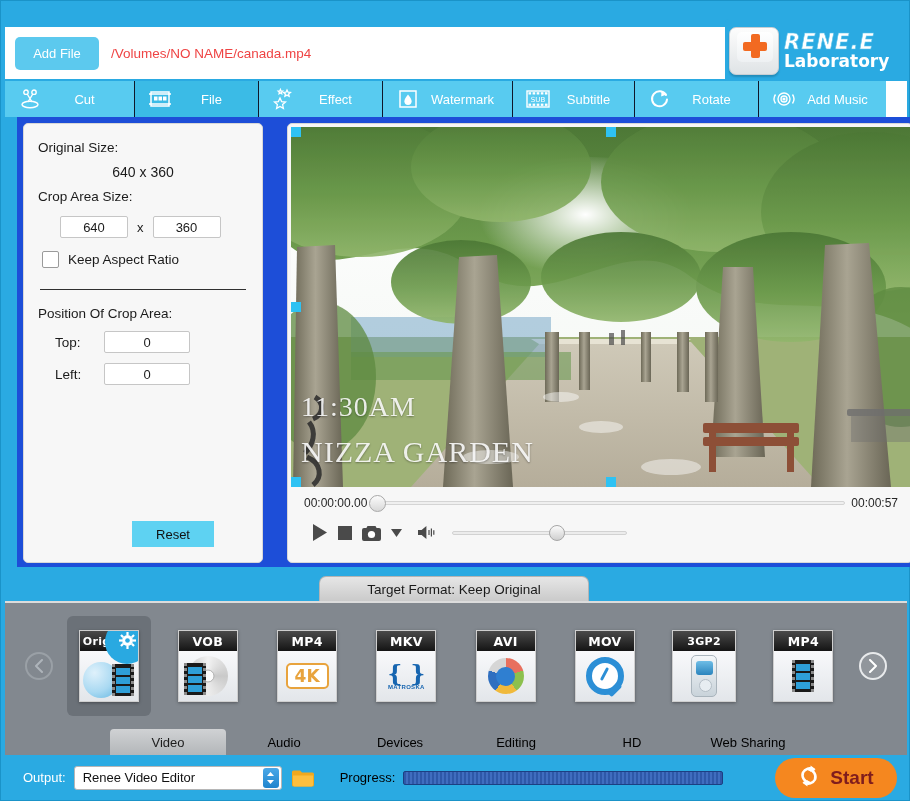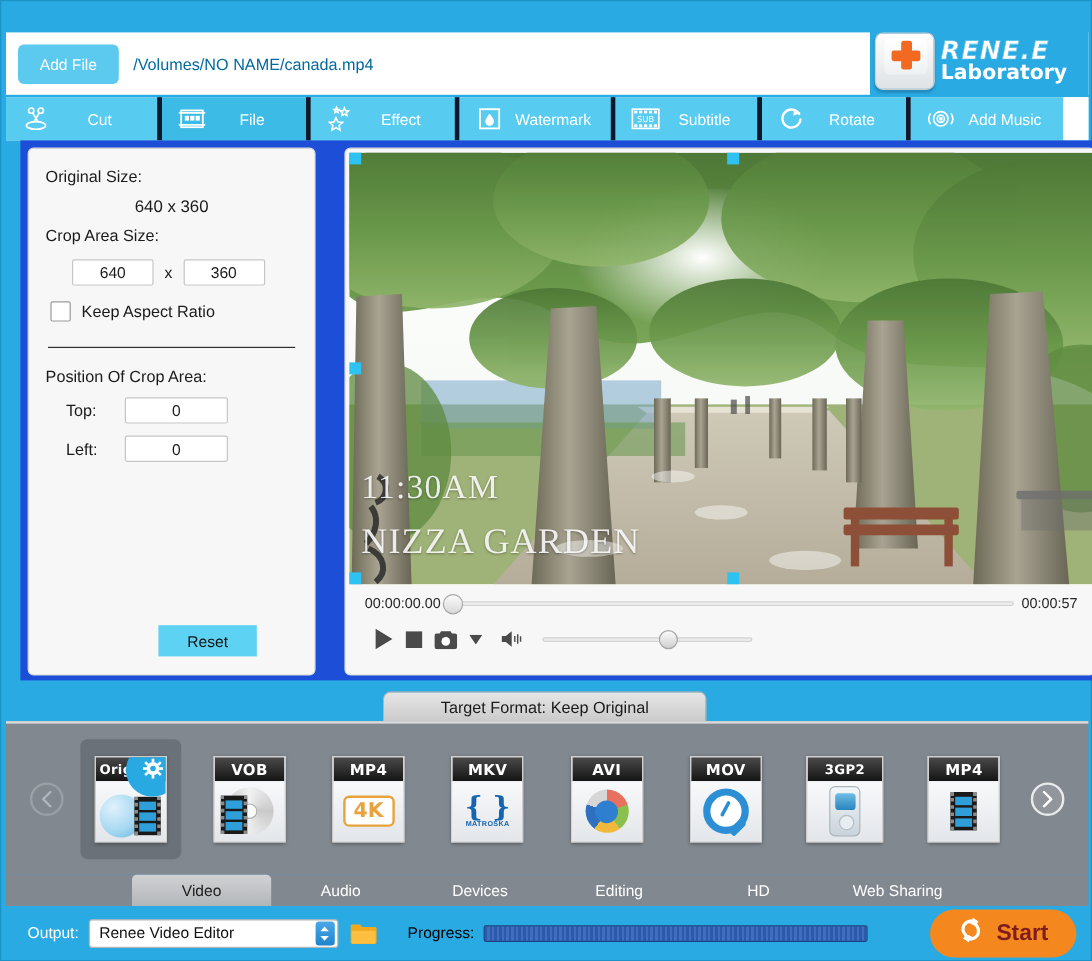--- a/index.html
+++ b/index.html
@@ -51,7 +51,7 @@
   }
   .filepath {
     margin-left: 12px;
-    font-size: 13.5px; color: #0369a1;
+    font-size: 13.5px; color: #ef4444;
   }
   .logo-wrap {
     position: absolute; right: 0px; top: -8px;

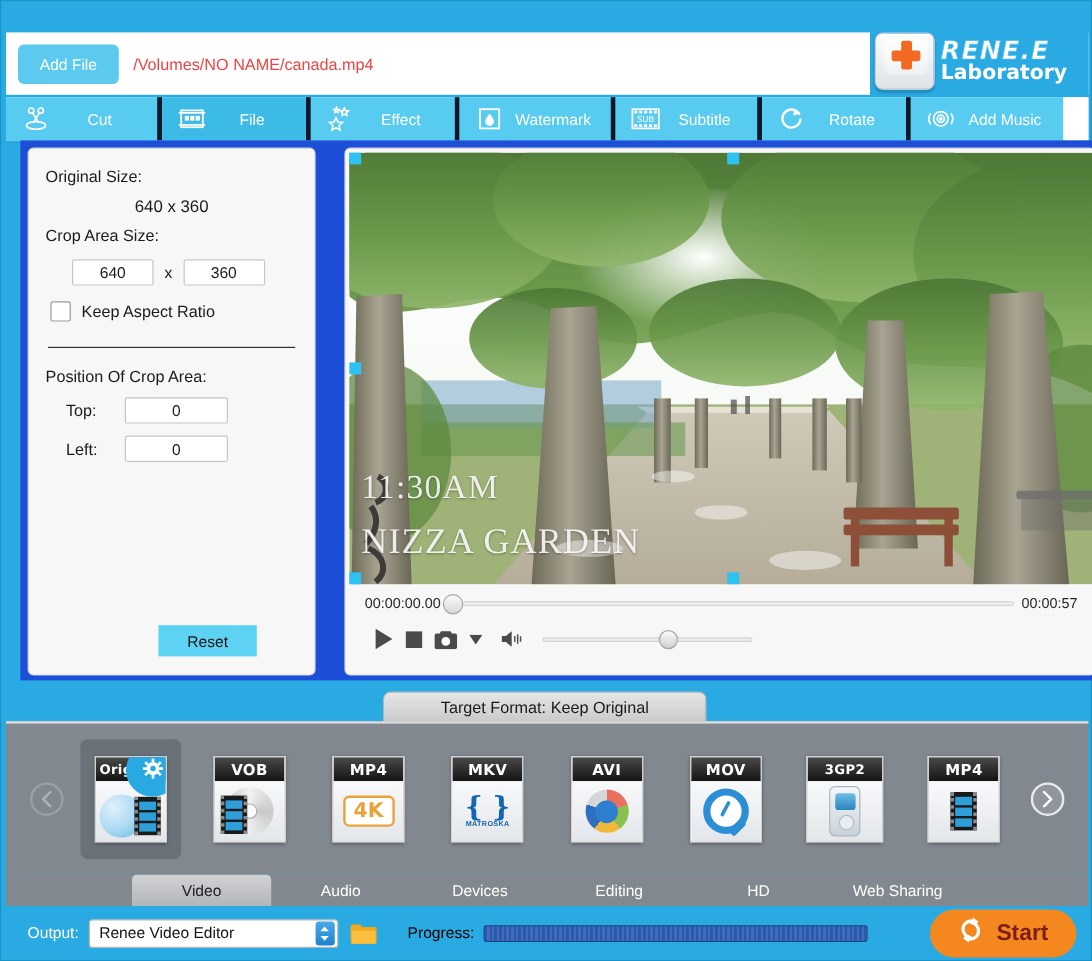--- a/index.html
+++ b/index.html
@@ -107,7 +107,7 @@
     background: #58cbf0;
     display: flex; align-items: center;
     padding: 0 0 0 10px;
-    border-right: 4px solid #0f172a;
+    border-right: 1px solid #0f172a;
     cursor: pointer;
     position: relative;
   }

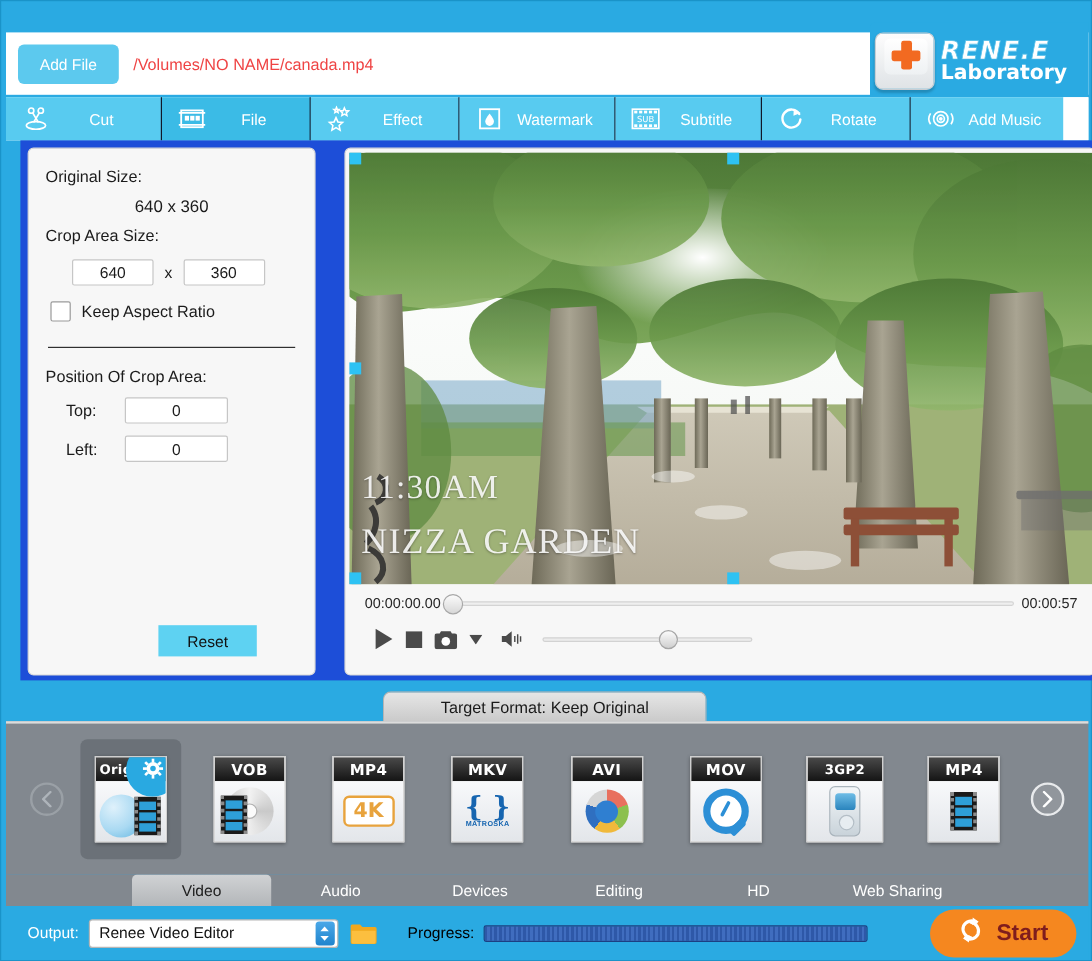--- a/index.html
+++ b/index.html
@@ -429,7 +429,7 @@
   .cat-tab {
     width: 116px;
     display: flex; align-items: center; justify-content: center;
-    font-size: 13px; color: #ffffff; cursor: pointer;
+    font-size: 13px; color: #000000; cursor: pointer;
   }
   .cat-tab.active {
     background: linear-gradient(#d0d2d4,#b3b6b9);

